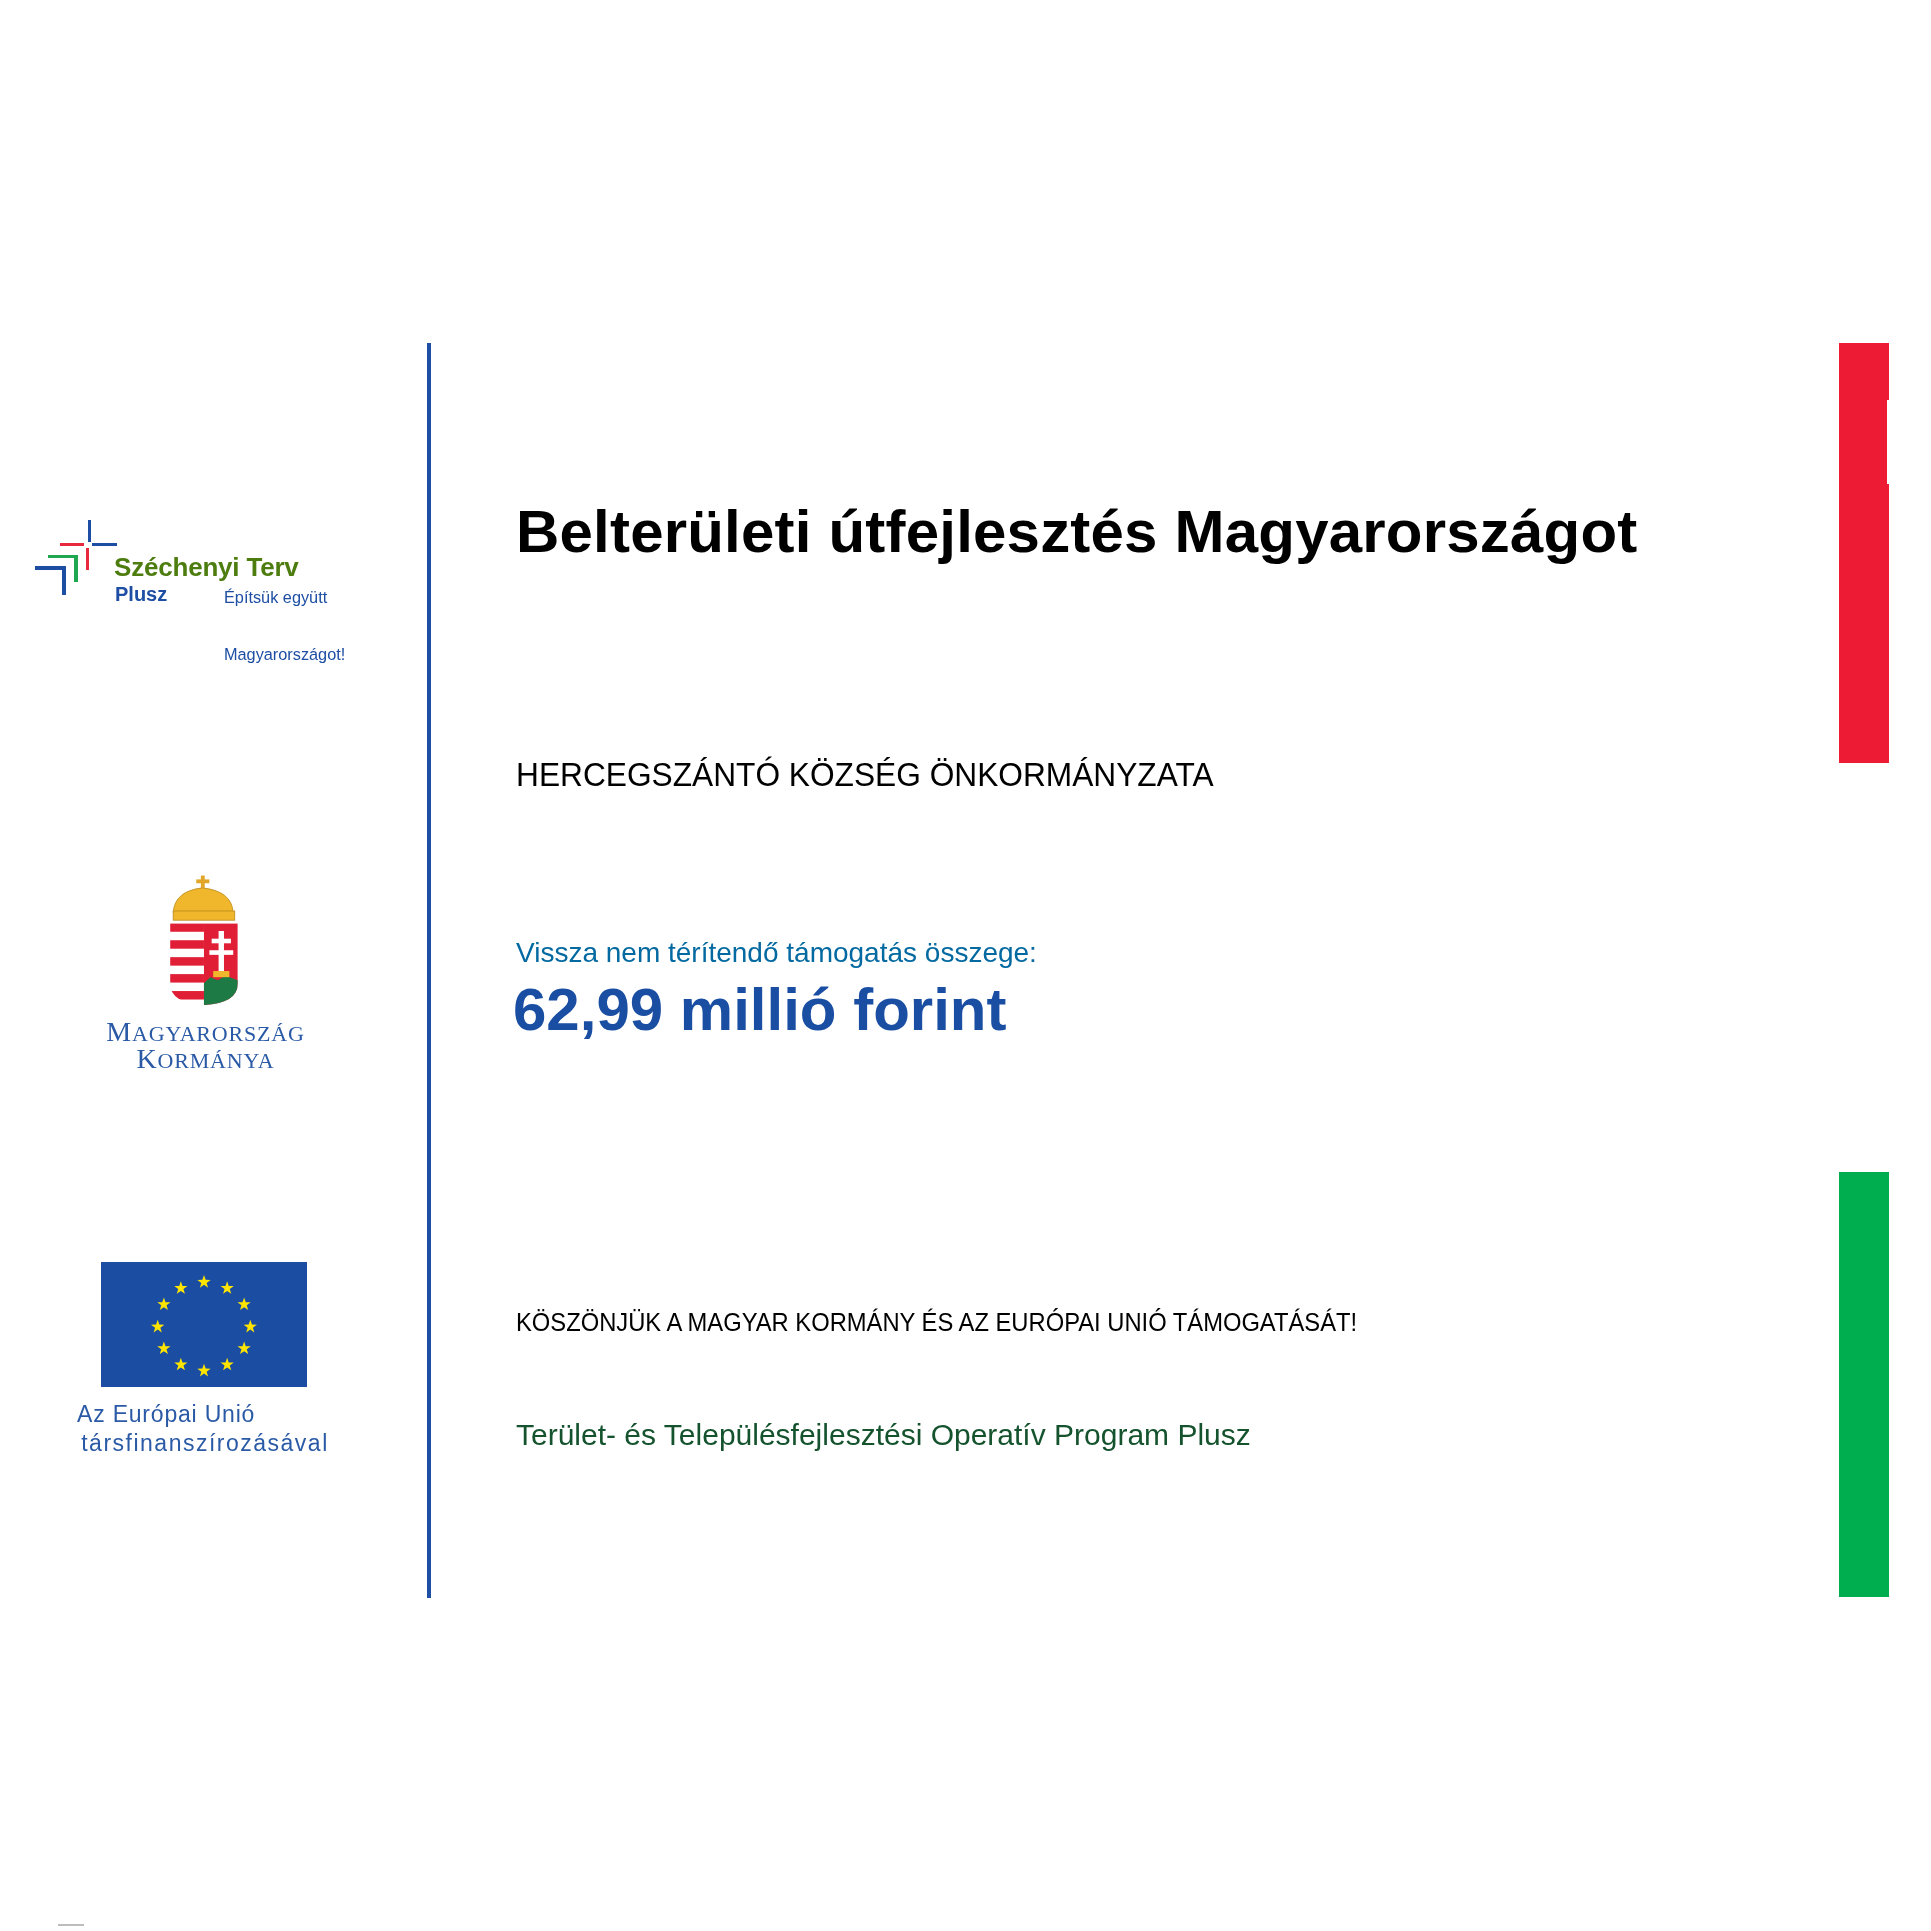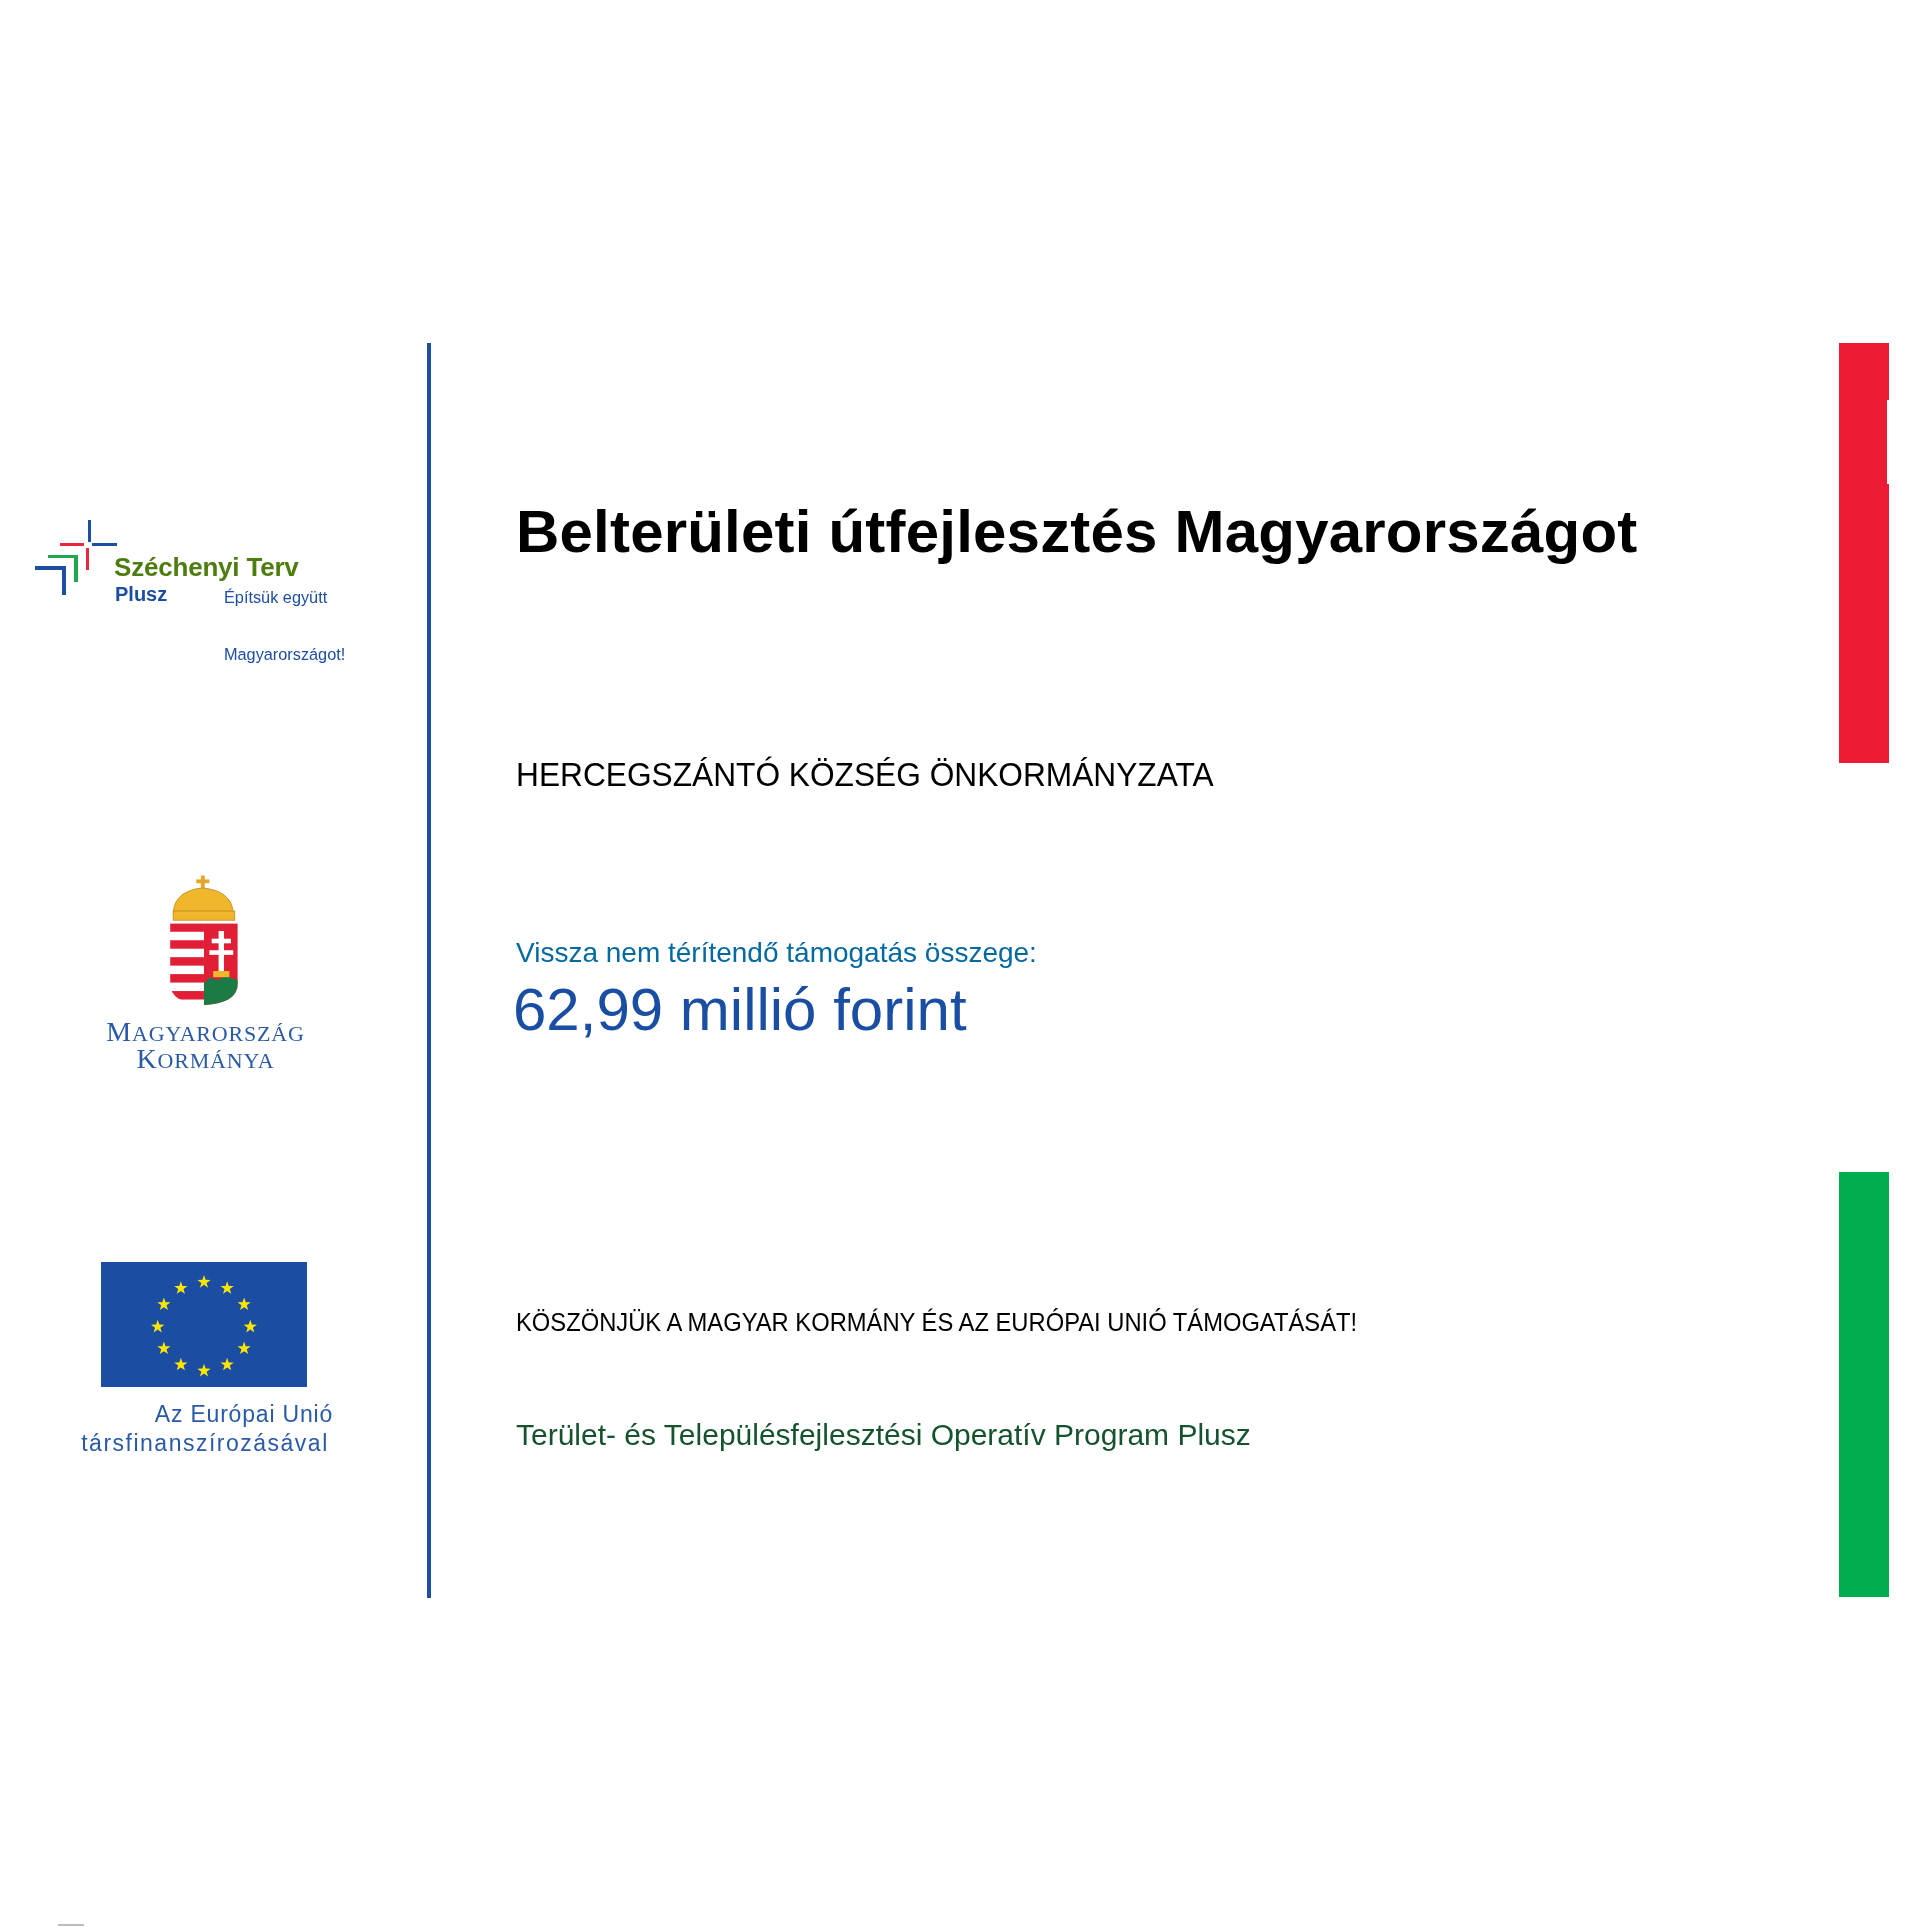--- a/index.html
+++ b/index.html
@@ -30,7 +30,7 @@
   .main-title { position:absolute; left:516px; top:502px; font-size:60px; font-weight:bold; color:#000; letter-spacing:0.2px; }
   .beneficiary { position:absolute; left:516px; top:758px; font-size:33px; color:#000; transform:scaleX(0.96); transform-origin:left; }
   .grant-label { position:absolute; left:516px; top:939px; font-size:28px; color:#0369a1; }
-  .grant-amount { position:absolute; left:513px; top:980px; font-size:60px; font-weight:normal; color:#1a4ea3; }
+  .grant-amount { position:absolute; left:513px; top:980px; font-size:60px; font-weight:bold; color:#1a4ea3; }
   .thanks { position:absolute; left:516px; top:1310px; font-size:25px; color:#000; transform:scaleX(0.95); transform-origin:left; }
   .program { position:absolute; left:516px; top:1420px; font-size:30px; color:#14532d; }
 

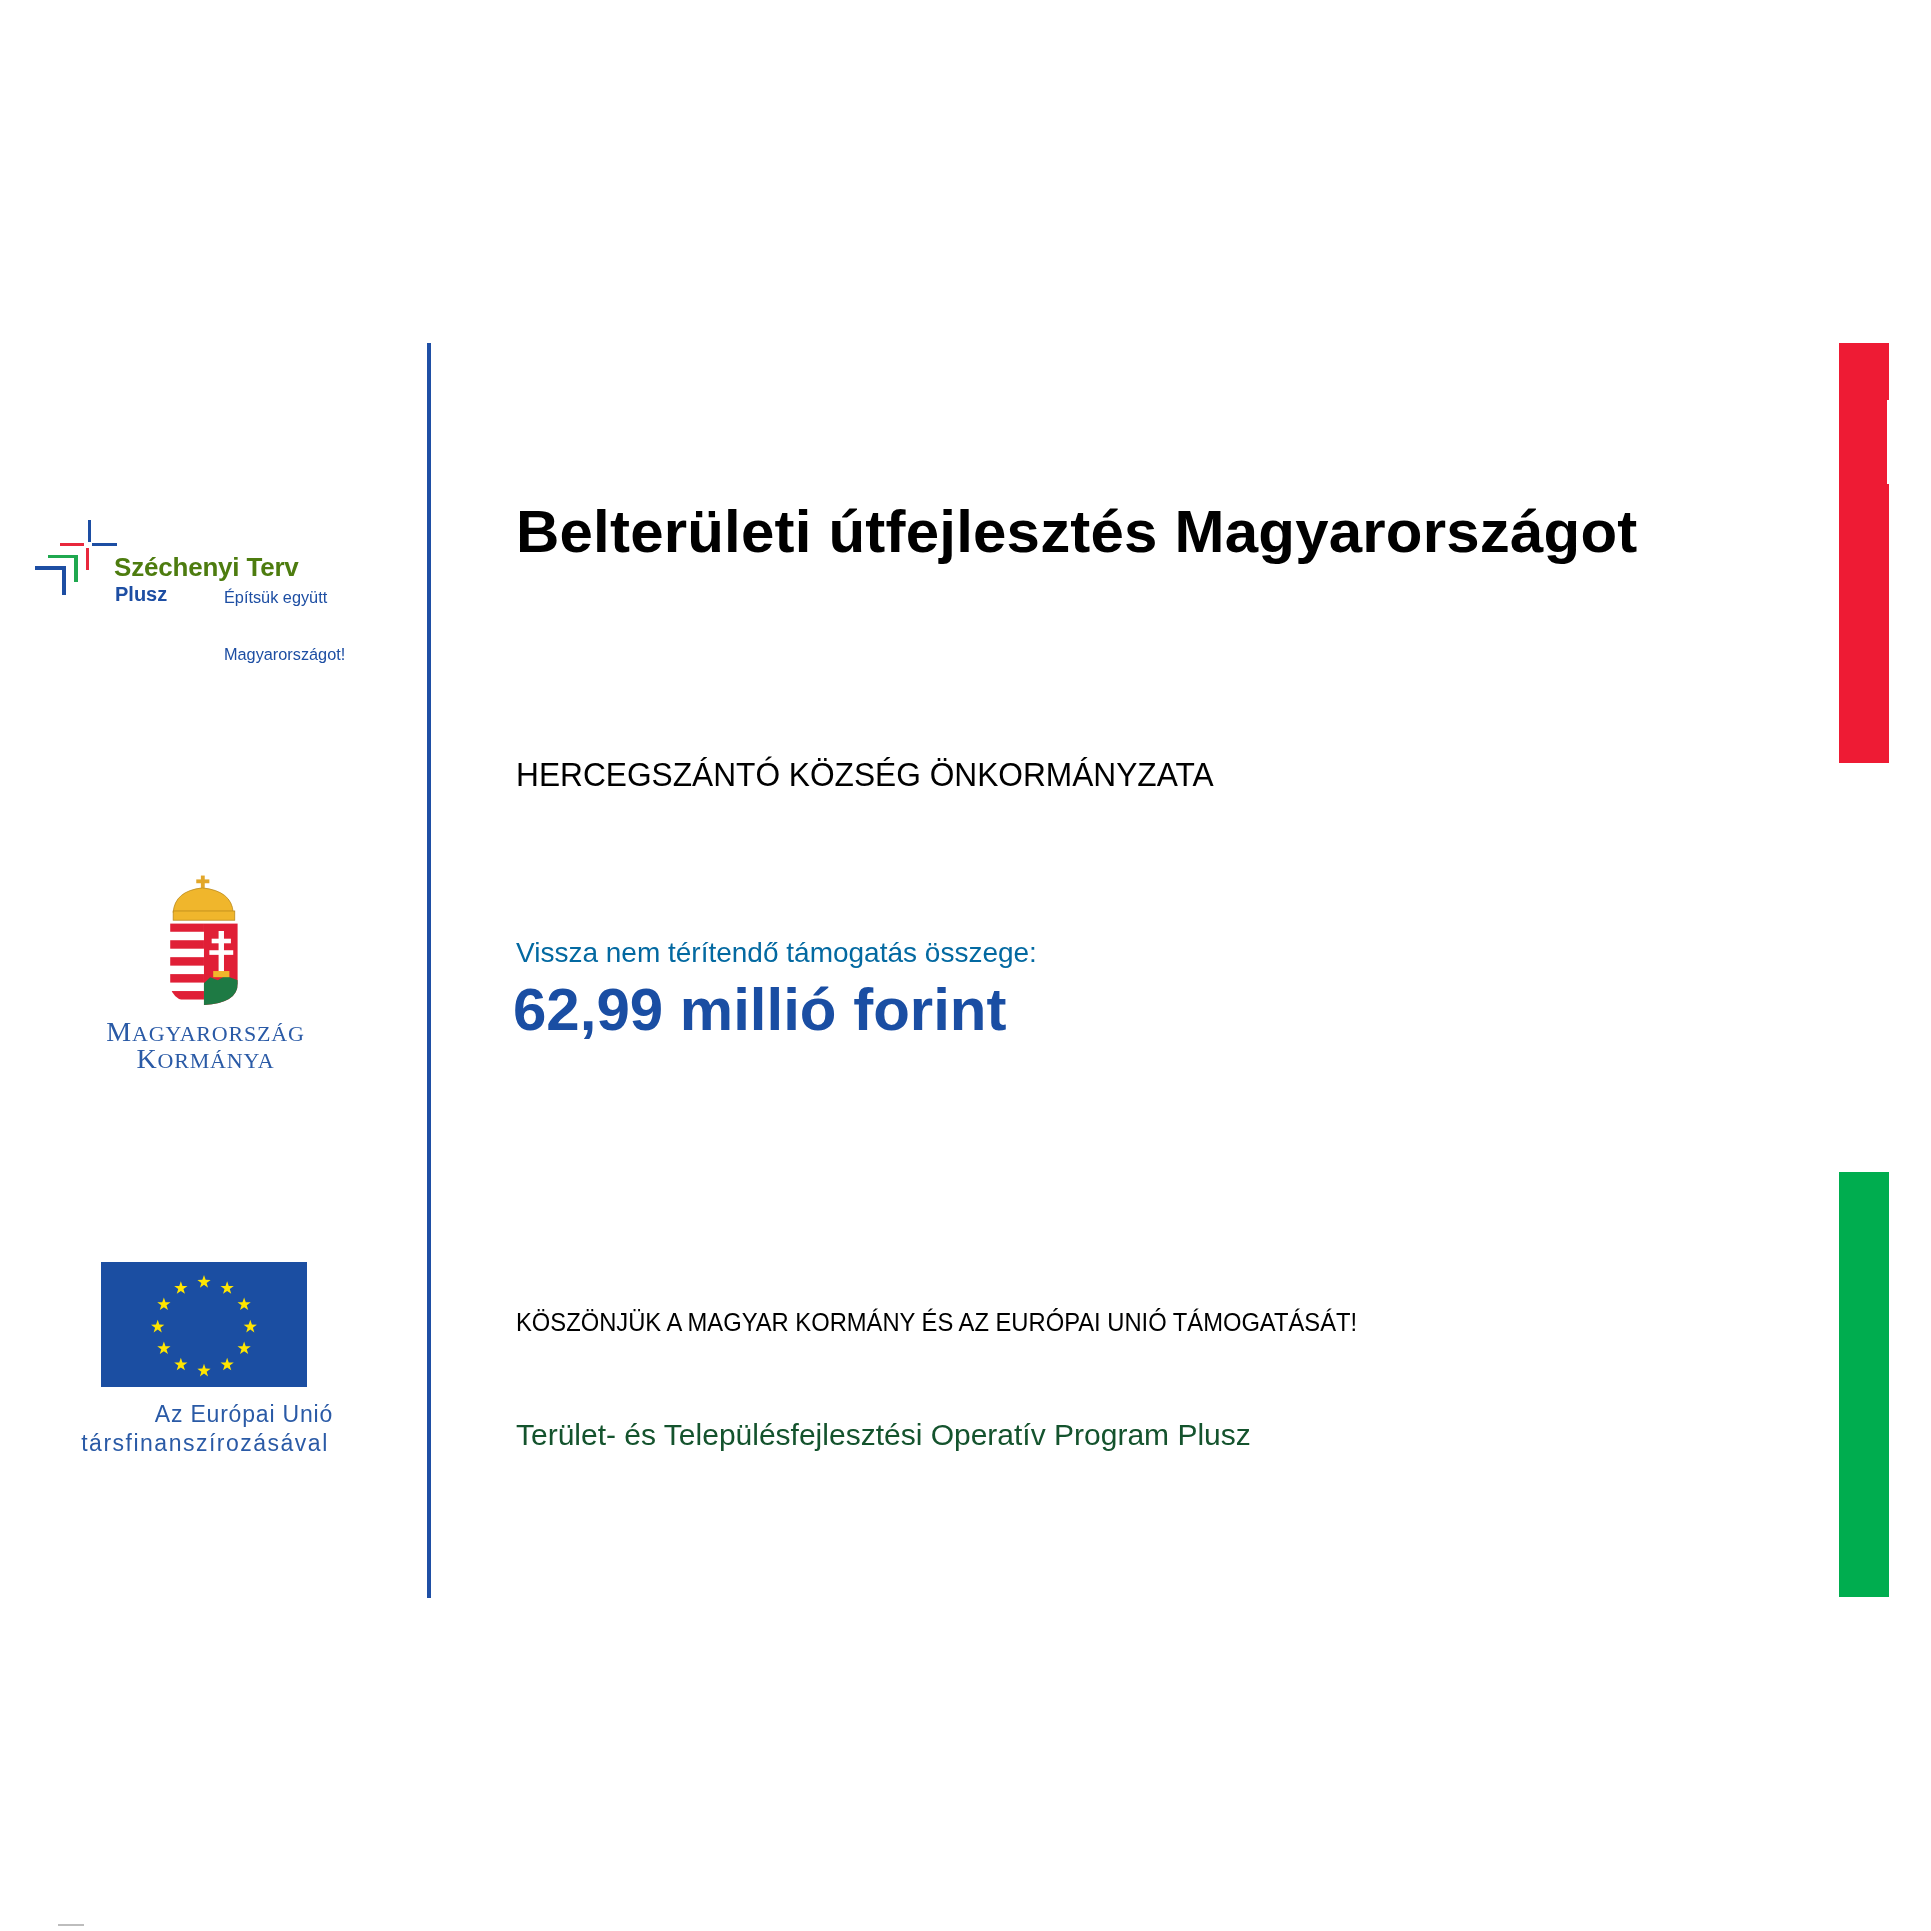--- a/index.html
+++ b/index.html
@@ -24,7 +24,7 @@
 
   
   .eu-flag { position:absolute; left:101px; top:1262px; width:206px; height:125px; background:#1b4ea2; }
-  .eu-t1 { position:absolute; left:77px; width:256px; text-align:right; top:1403px; font-size:23px; color:#2a5aa6; letter-spacing:0.8px; }
+  .eu-t1 { position:absolute; left:77px; width:256px; text-align:left; top:1403px; font-size:23px; color:#2a5aa6; letter-spacing:0.8px; }
   .eu-t2 { position:absolute; left:46px; width:318px; text-align:center; top:1432px; font-size:23px; color:#2a5aa6; letter-spacing:1.5px; }
 
   .main-title { position:absolute; left:516px; top:502px; font-size:60px; font-weight:bold; color:#000; letter-spacing:0.2px; }

